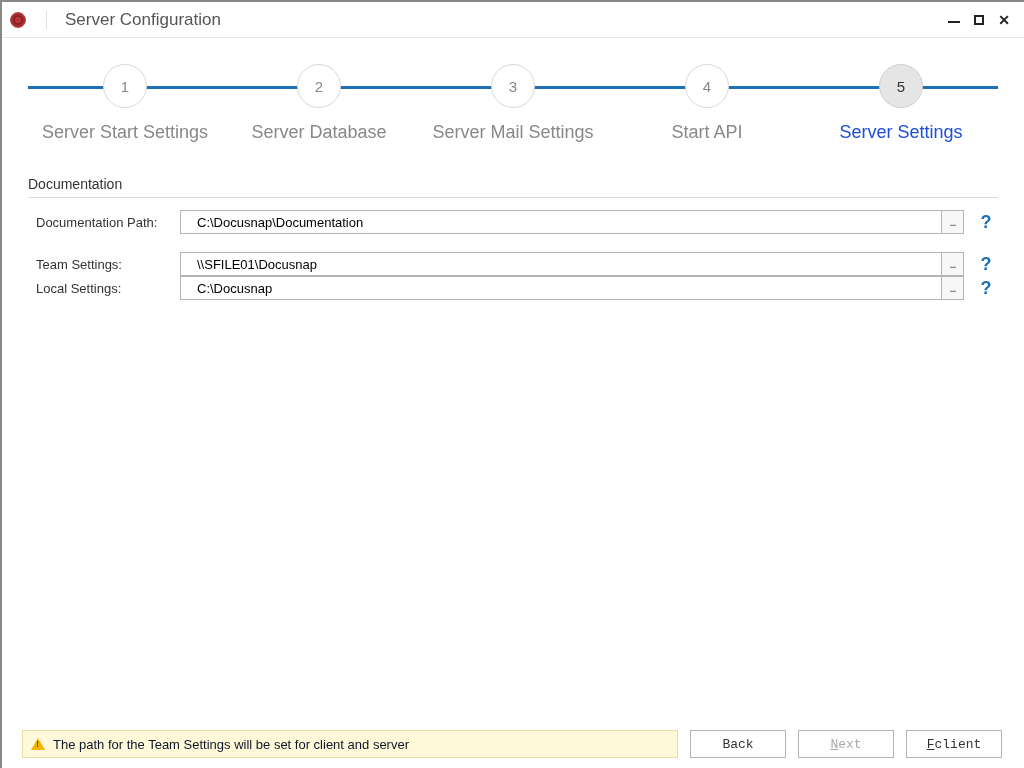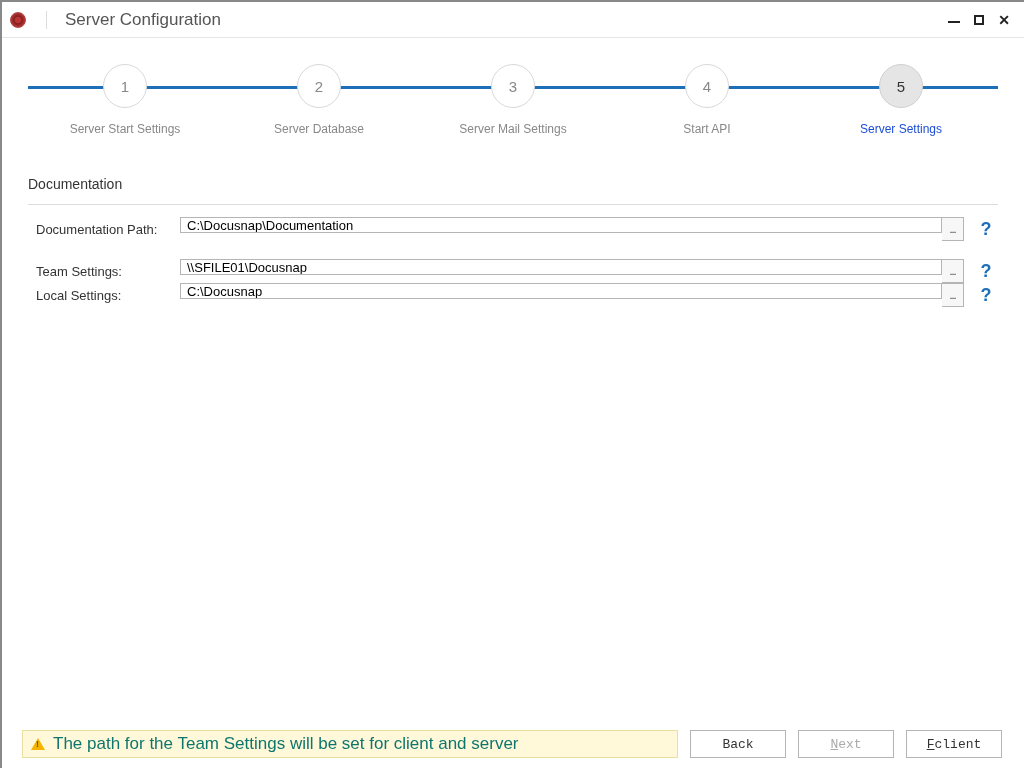--- a/index.html
+++ b/index.html
@@ -94,7 +94,7 @@
   }
   .step-label {
     margin-top: 14px;
-    font-size: 12px;
+    font-size: 18px;
     color:#888;
   }
   .step.active .step-label {

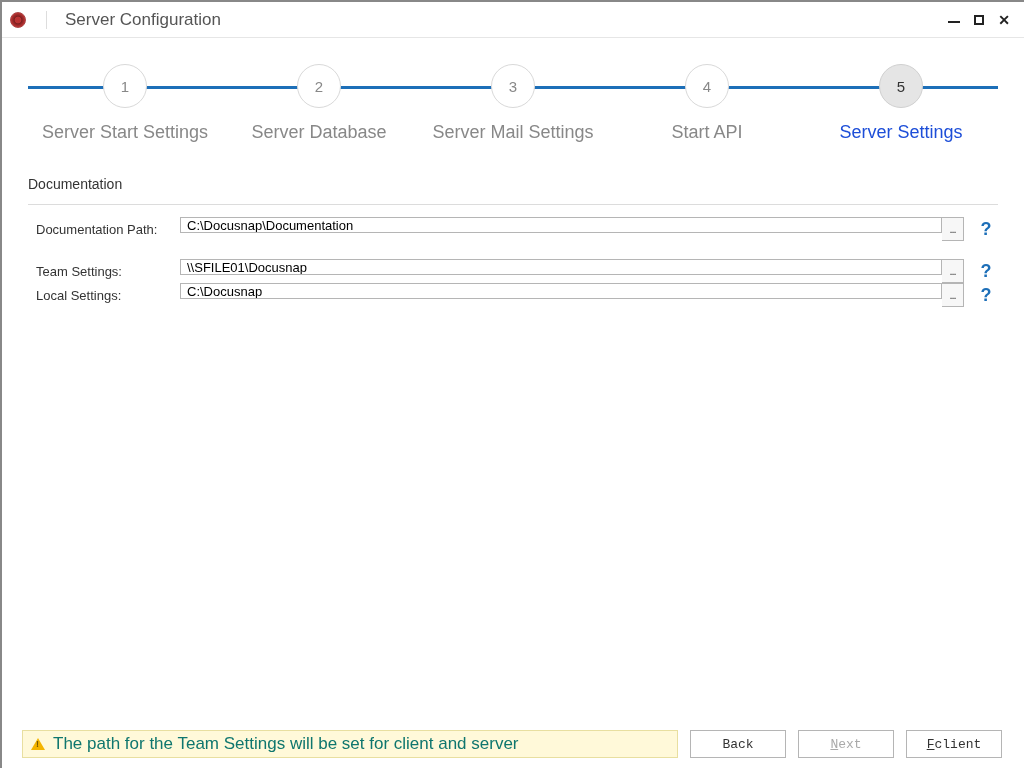--- a/index.html
+++ b/index.html
@@ -105,7 +105,7 @@
   .section-title {
     font-size: 14px;
     color:#333;
-    padding-bottom:12px;
+    padding-bottom:5px;
     border-bottom:1px solid #dcdcdc;
     margin-top: 6px;
     margin-bottom: 12px;

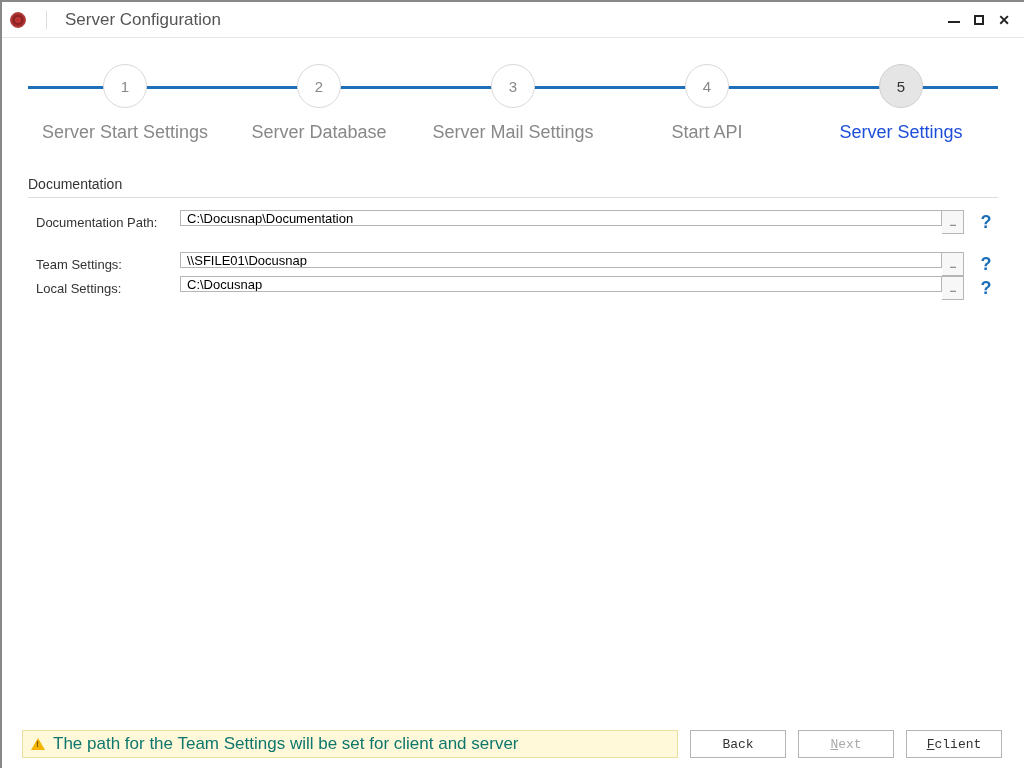--- a/index.html
+++ b/index.html
@@ -127,10 +127,10 @@
   .field-input {
     flex:1;
     border:1px solid #b5b5b5;
-    padding: 4px 6px;
+    padding: 4px 16px;
     font-size:13px;
     font-family:inherit;
-    height:16px;
+    height:24px;
     outline:none;
   }
   .browse-btn {

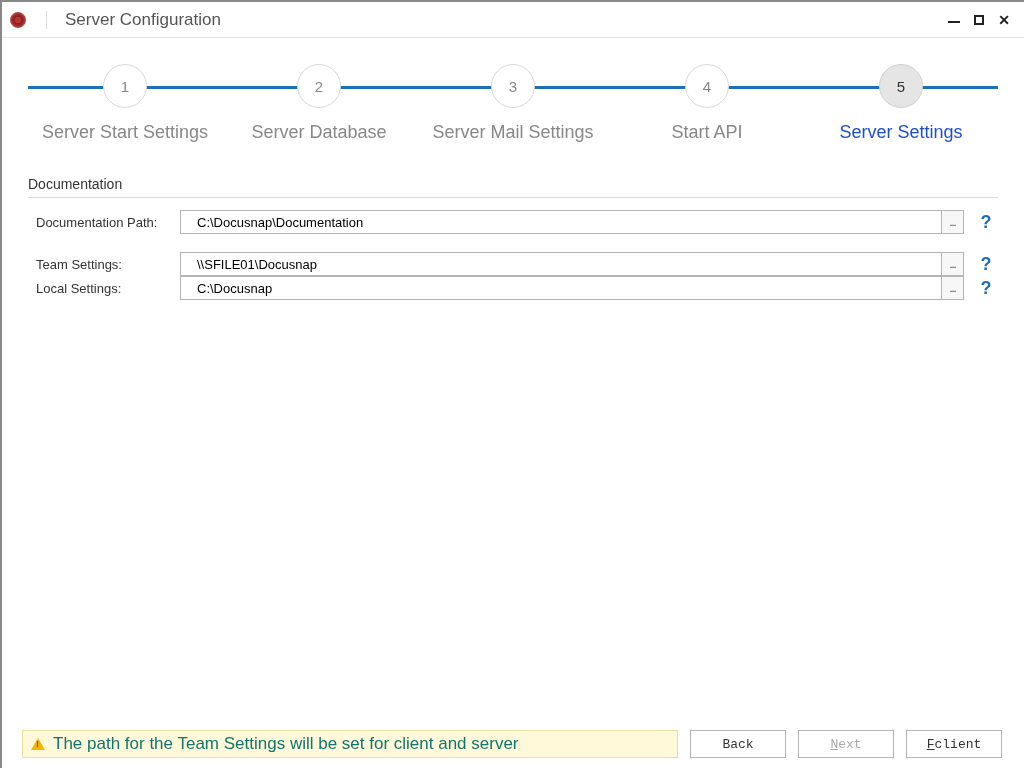--- a/index.html
+++ b/index.html
@@ -175,8 +175,8 @@
     display:flex;
     align-items:center;
     padding:0 8px;
-    color:#0f766e;
-    font-size:17px;
+    color:#0f172a;
+    font-size:13px;
   }
   .status-bar .warn-icon {
     width:0;height:0;

